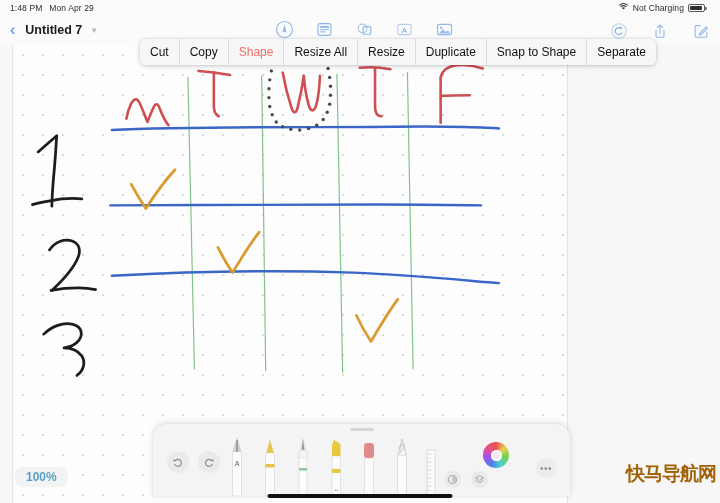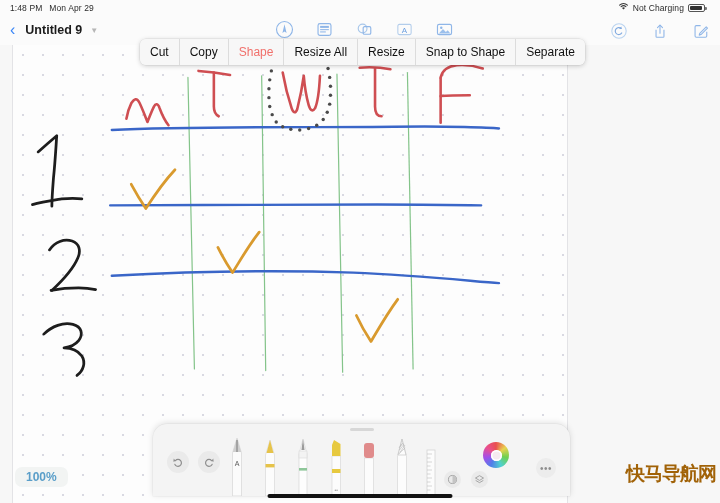--- a/index.html
+++ b/index.html
@@ -180,7 +180,7 @@
   <div class="navbar">
     <div class="nav-left">
       <span class="back-chevron">‹</span>
-      <span class="doc-title">Untitled 9</span>
+      <span class="doc-title">Untitled 7</span>
       <span class="title-caret">▼</span>
     </div>
 

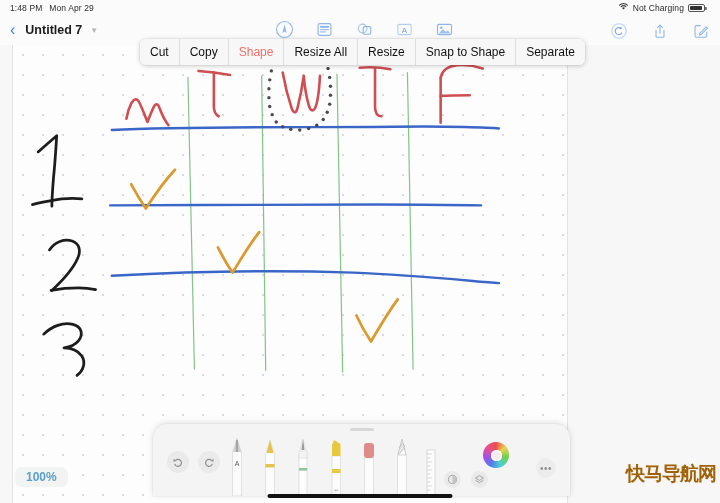--- a/index.html
+++ b/index.html
@@ -335,6 +335,7 @@
     <div class="ctx-item danger">Shape</div>
     <div class="ctx-item">Resize All</div>
     <div class="ctx-item">Resize</div>
+    <div class="ctx-item">Duplicate</div>
     <div class="ctx-item">Snap to Shape</div>
     <div class="ctx-item">Separate</div>
   </div>

